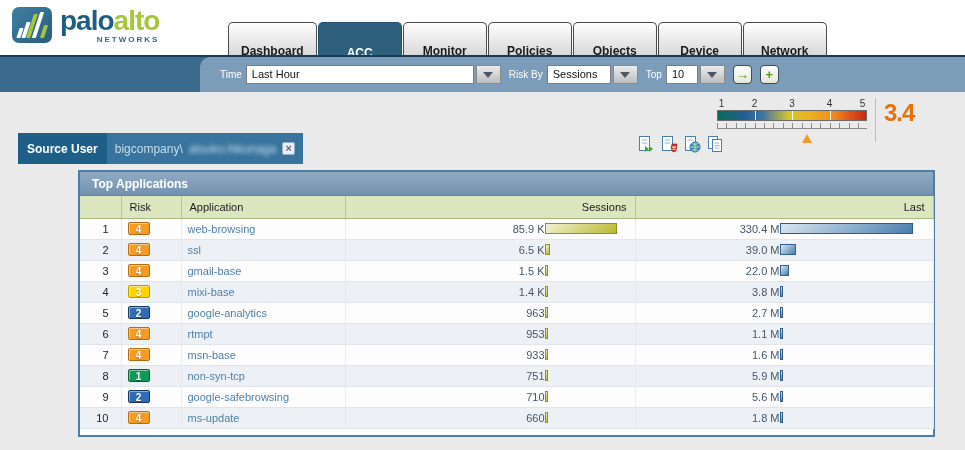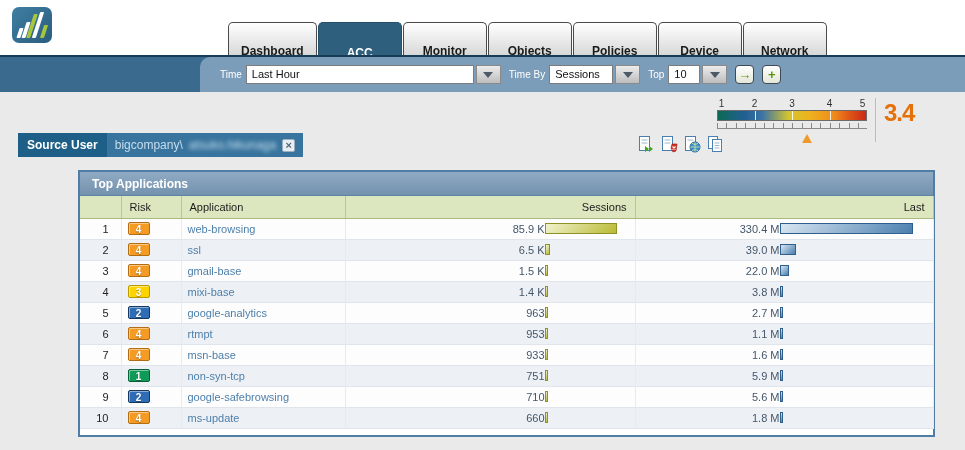--- a/index.html
+++ b/index.html
@@ -109,6 +109,10 @@
           <span class="lb3"></span>
           <span class="lb4"></span>
           <span class="lb5"></span>
+      </div>
+      <div class="logo-text">
+        <div class="logo-word"><span class="w1">palo</span><span class="w2">alto</span></div>
+        <div class="logo-sub">NETWORKS</div>
       </div>
     </div>
     <div class="tabs" id="tabs">

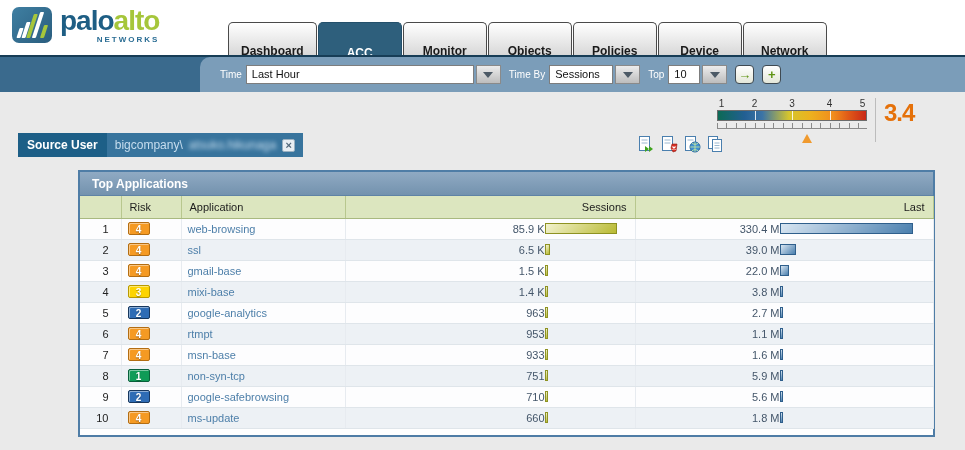--- a/index.html
+++ b/index.html
@@ -119,8 +119,8 @@
         <div class="tab">Dashboard</div>
         <div class="tab active">ACC</div>
         <div class="tab">Monitor</div>
+        <div class="tab">Policies</div>
         <div class="tab">Objects</div>
-        <div class="tab">Policies</div>
         <div class="tab">Device</div>
         <div class="tab">Network</div>
       </div>

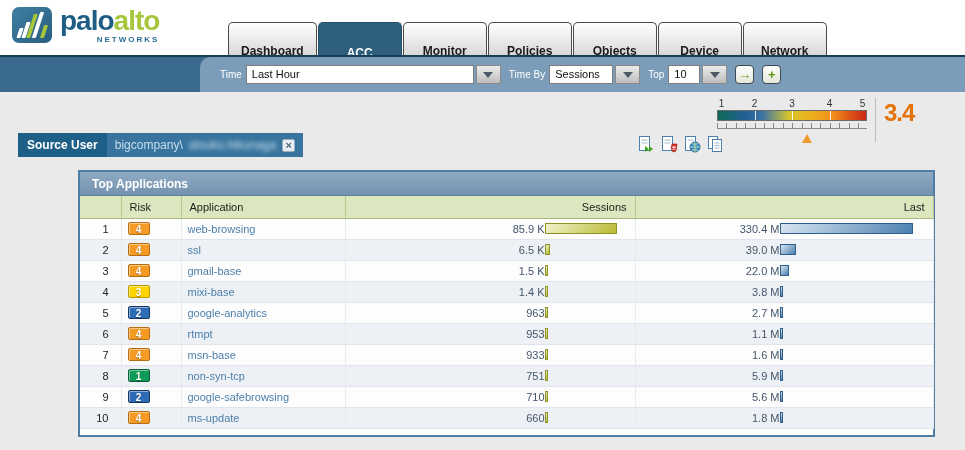--- a/index.html
+++ b/index.html
@@ -134,7 +134,7 @@
       <span class="dd-btn">
           <i></i>
         </span>
-      <span class="tb-label">Time By</span>
+      <span class="tb-label">Risk By</span>
       <span class="tb-input sort-input">Sessions</span>
       <span class="dd-btn">
           <i></i>

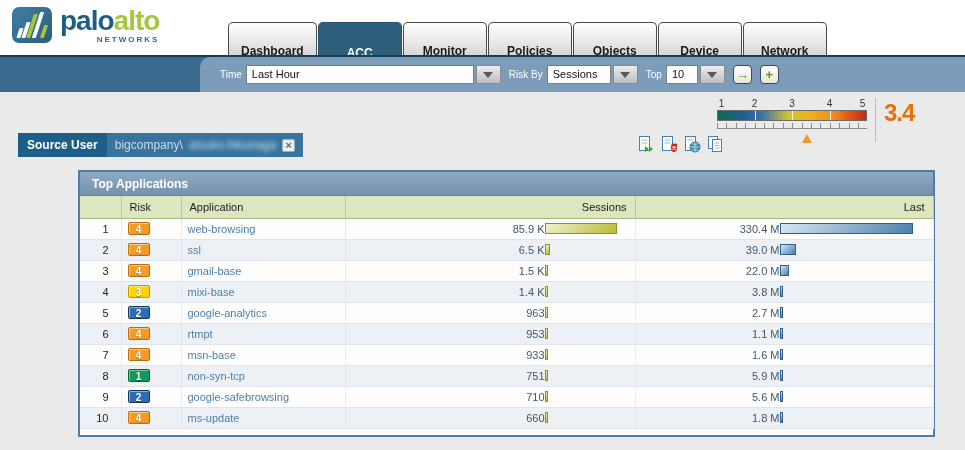--- a/index.html
+++ b/index.html
@@ -61,7 +61,7 @@
   .rm-value { position:absolute; left:884px; top:99px; font-size:24px; font-weight:bold; color:#e5710a; letter-spacing:-1px; }
 
   
-  .filter { position:absolute; left:18px; top:133px; height:24px; display:flex; align-items:stretch; font-size:12px;justify-content:space-between; }
+  .filter { position:absolute; left:18px; top:133px; height:31px; display:flex; align-items:stretch; font-size:12px;justify-content:space-between; }
   .filter-label { background:#1d5f87; color:#fff; font-weight:bold; padding:0 9px; display:flex; align-items:center; }
   .filter-value { background:#38749d; color:#c6ddee; padding:0 8px; display:flex; align-items:center; gap:6px; }
   .redacted { filter:blur(2px); }

